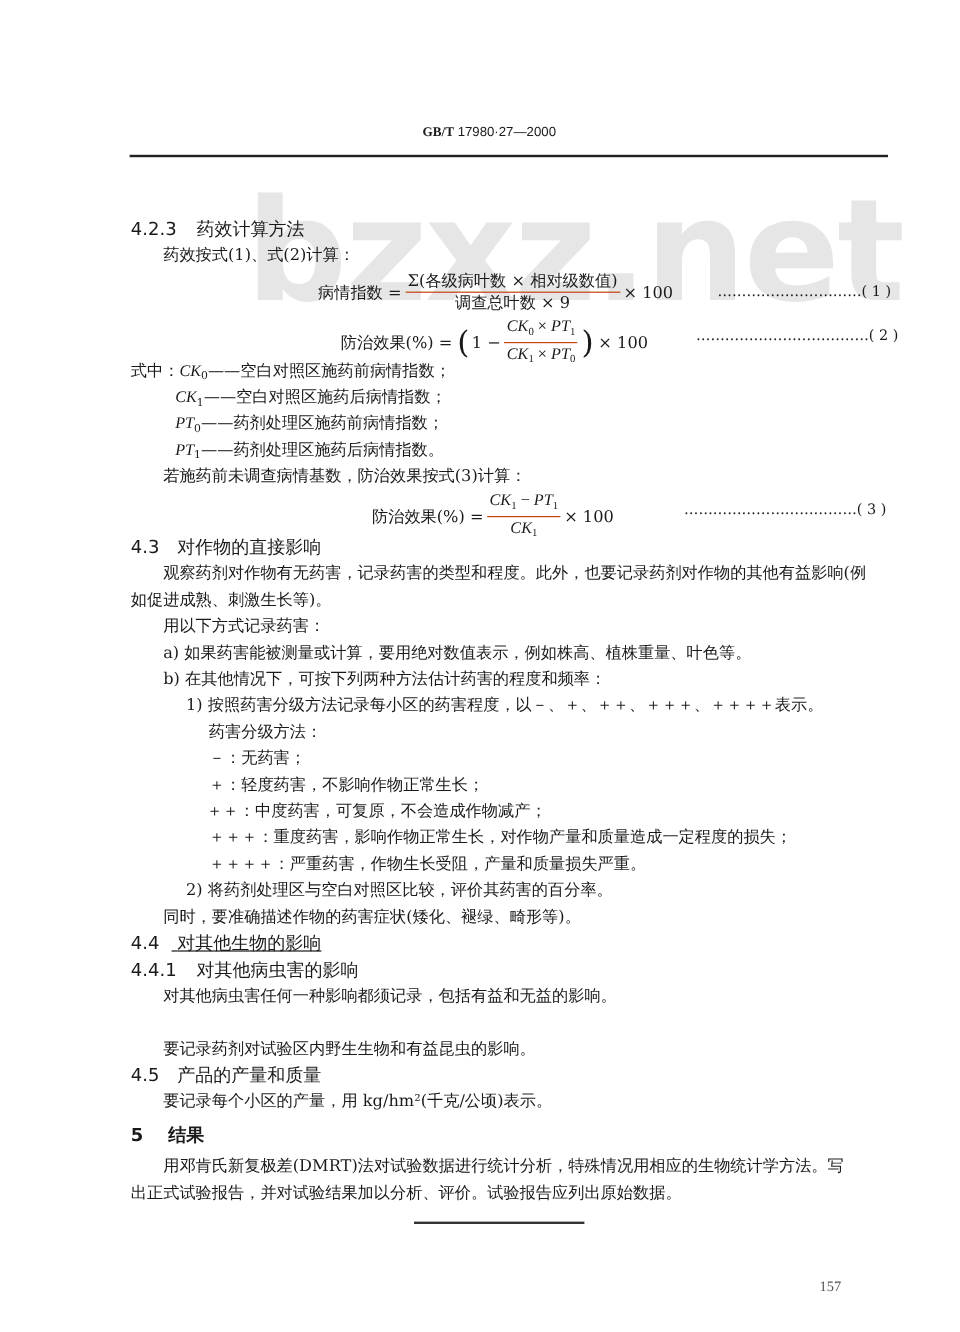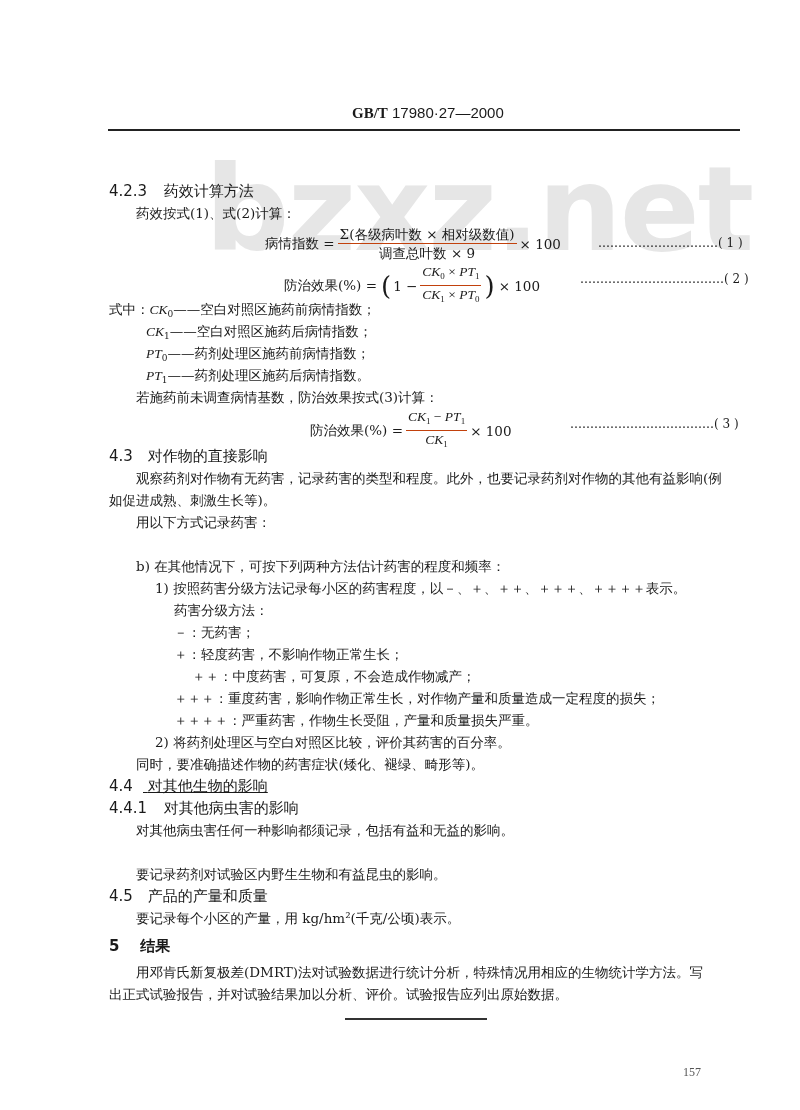--- a/index.html
+++ b/index.html
@@ -10,7 +10,7 @@
                font-weight: bold; font-size: 118px; color: #e6e6e6; letter-spacing: -2px; line-height: 1;
                z-index: 0; }
   .abs { position: absolute; z-index: 1; white-space: nowrap; }
-  .header { left: 352px; top: 104px; font-size: 15px; font-family: "Liberation Sans", sans-serif; }
+  .header { left: 352px; top: 104px; font-size: 11px; font-family: "Liberation Sans", sans-serif; }
   .header .std-prefix { font-family: "Liberation Serif", serif; font-weight: bold; }
   .header-rule { left: 108px; top: 129px; width: 632px; height: 2px; background: #222; }
   .line { font-size: 13.5px; line-height: 20px; }

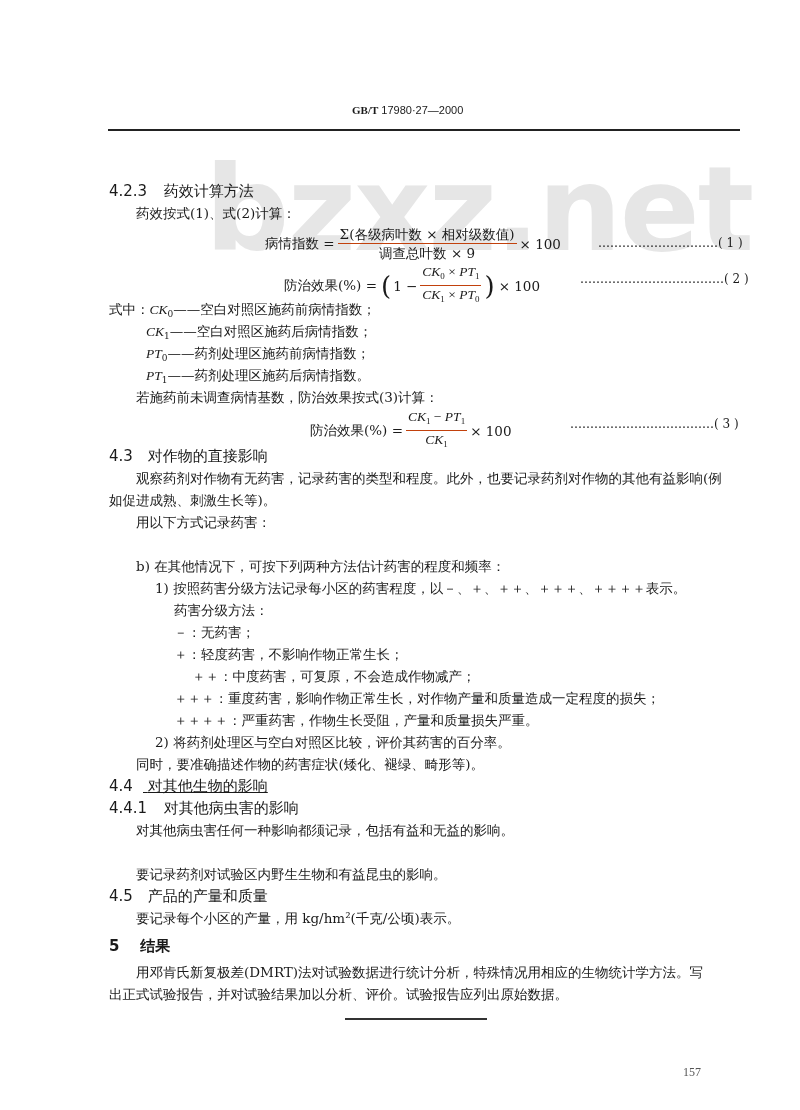--- a/index.html
+++ b/index.html
@@ -108,6 +108,7 @@
   <div class="abs line" style="left:136px; top:468px;">观察药剂对作物有无药害，记录药害的类型和程度。此外，也要记录药剂对作物的其他有益影响(例</div>
   <div class="abs line" style="left:109px; top:490px;">如促进成熟、刺激生长等)。</div>
   <div class="abs line" style="left:136px; top:512px;">用以下方式记录药害：</div>
+  <div class="abs line" style="left:136px; top:534px;">a) 如果药害能被测量或计算，要用绝对数值表示，例如株高、植株重量、叶色等。</div>
   <div class="abs line" style="left:136px; top:556px;">b) 在其他情况下，可按下列两种方法估计药害的程度和频率：</div>
   <div class="abs line" style="left:155px; top:578px;">1) 按照药害分级方法记录每小区的药害程度，以－、＋、＋＋、＋＋＋、＋＋＋＋表示。</div>
   <div class="abs line" style="left:174px; top:600px;">药害分级方法：</div>

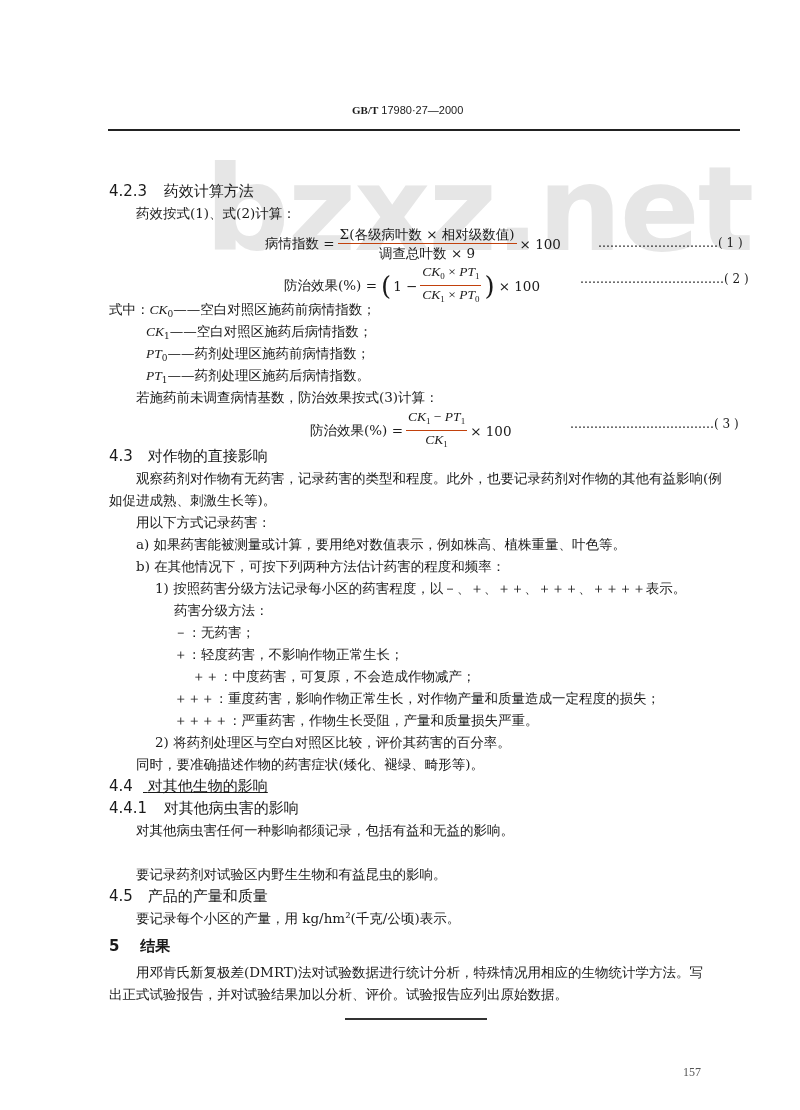--- a/index.html
+++ b/index.html
@@ -114,7 +114,7 @@
   <div class="abs line" style="left:174px; top:600px;">药害分级方法：</div>
   <div class="abs line" style="left:174px; top:622px;">－：无药害；</div>
   <div class="abs line" style="left:174px; top:644px;">＋：轻度药害，不影响作物正常生长；</div>
-  <div class="abs line" style="left:192px; top:666px;">＋＋：中度药害，可复原，不会造成作物减产；</div>
+  <div class="abs line" style="left:172px; top:666px;">＋＋：中度药害，可复原，不会造成作物减产；</div>
   <div class="abs line" style="left:174px; top:688px;">＋＋＋：重度药害，影响作物正常生长，对作物产量和质量造成一定程度的损失；</div>
   <div class="abs line" style="left:174px; top:710px;">＋＋＋＋：严重药害，作物生长受阻，产量和质量损失严重。</div>
   <div class="abs line" style="left:155px; top:732px;">2) 将药剂处理区与空白对照区比较，评价其药害的百分率。</div>

